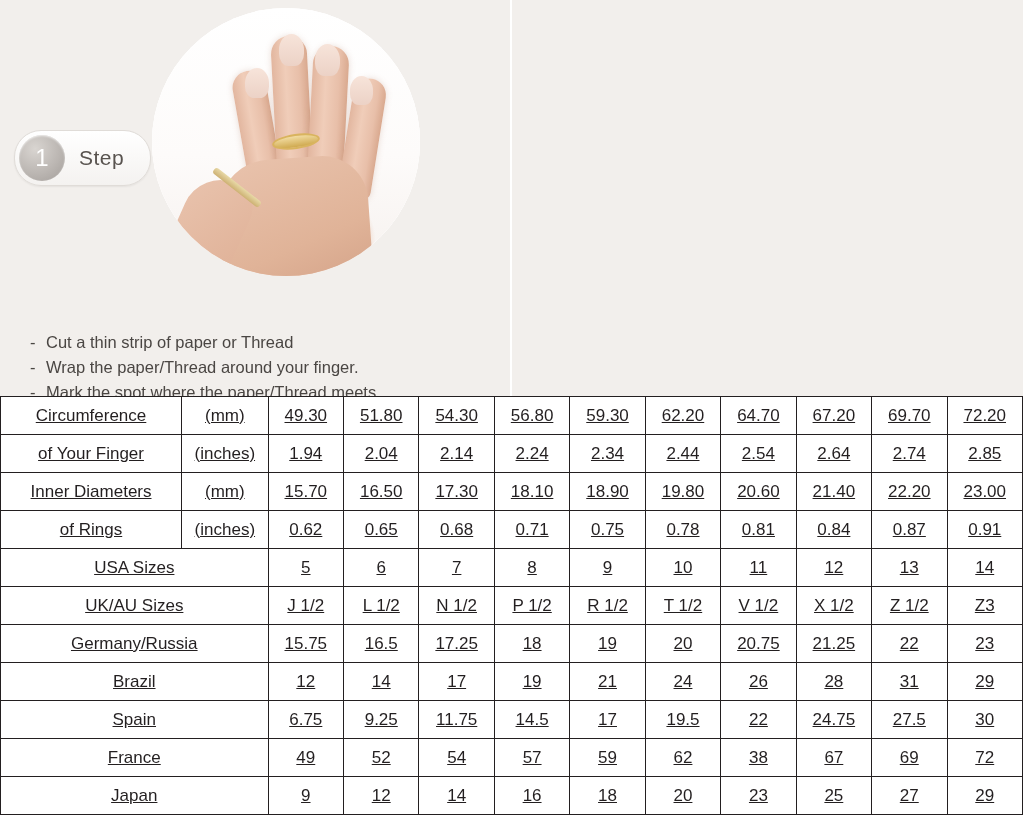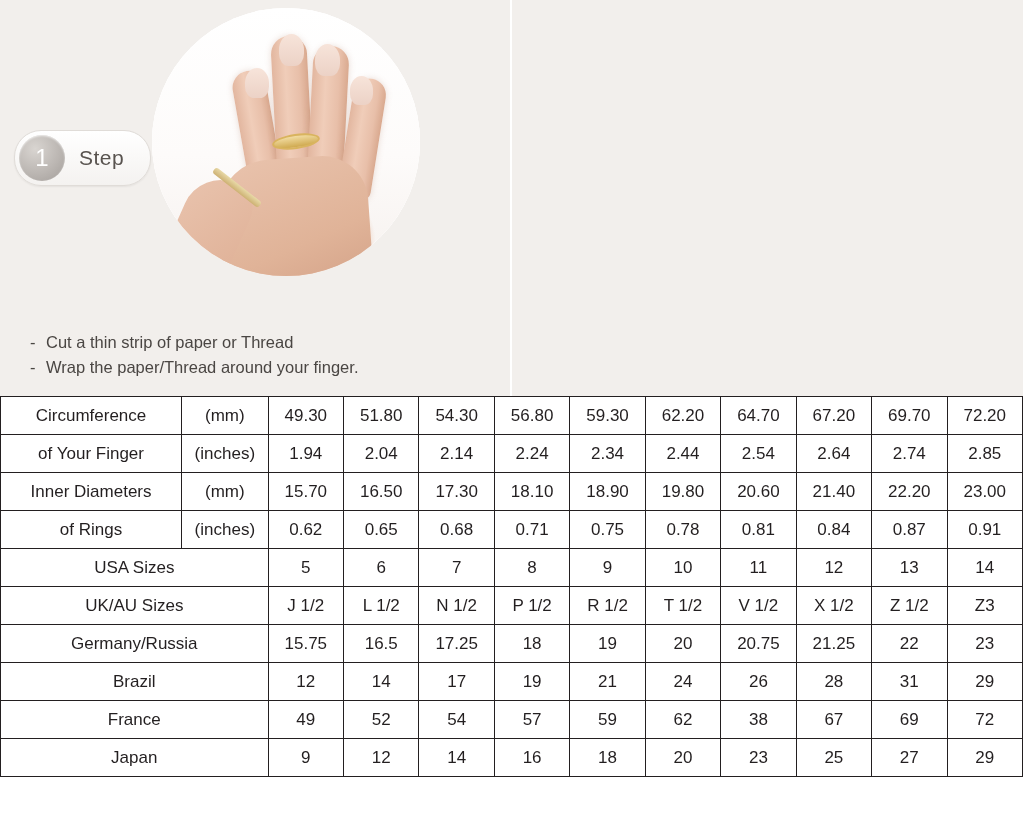--- a/index.html
+++ b/index.html
@@ -239,6 +239,7 @@
         <ul>
           <li><span class="dash">-</span><span>Cut a thin strip of paper or Thread</span></li>
           <li><span class="dash">-</span><span>Wrap the paper/Thread around your finger.</span></li>
+          <li><span class="dash">-</span><span>Mark the spot where the paper/Thread meets</span></li>
         </ul>
       </div>
     </div>

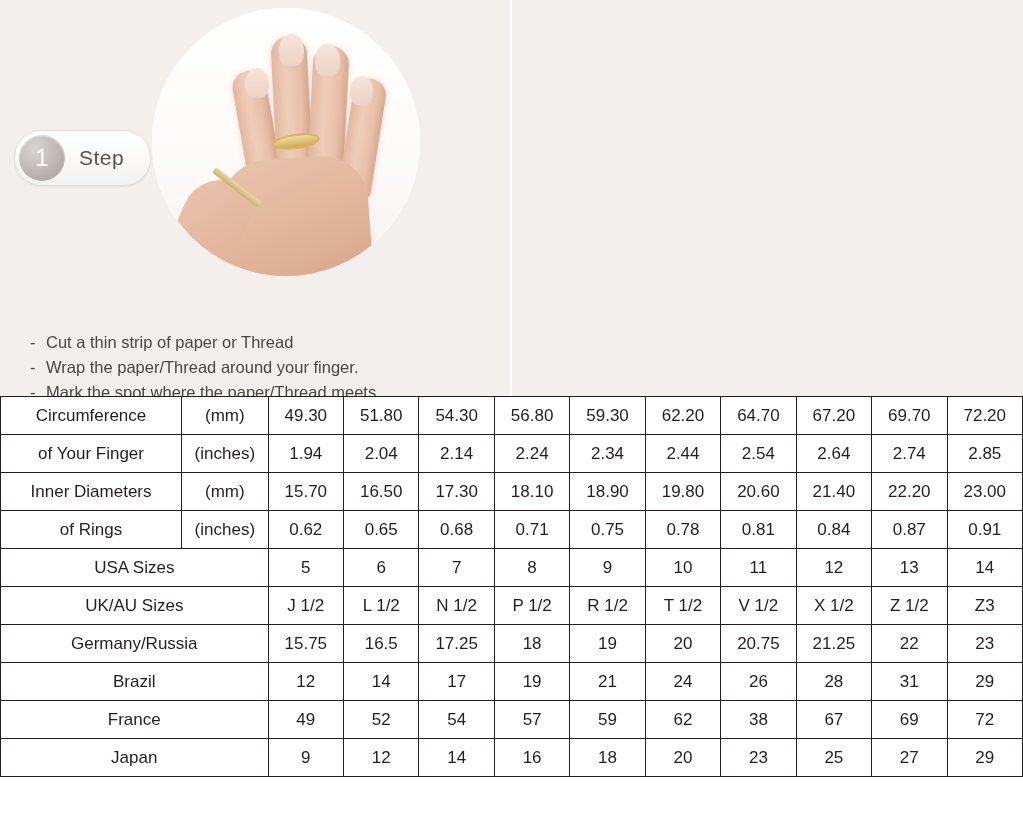--- a/index.html
+++ b/index.html
@@ -167,6 +167,7 @@
     left: 0;
     top: 396px;
     width: 1023px;
+    text-decoration: underline;
   }
   table.size-chart {
     border-collapse: collapse;

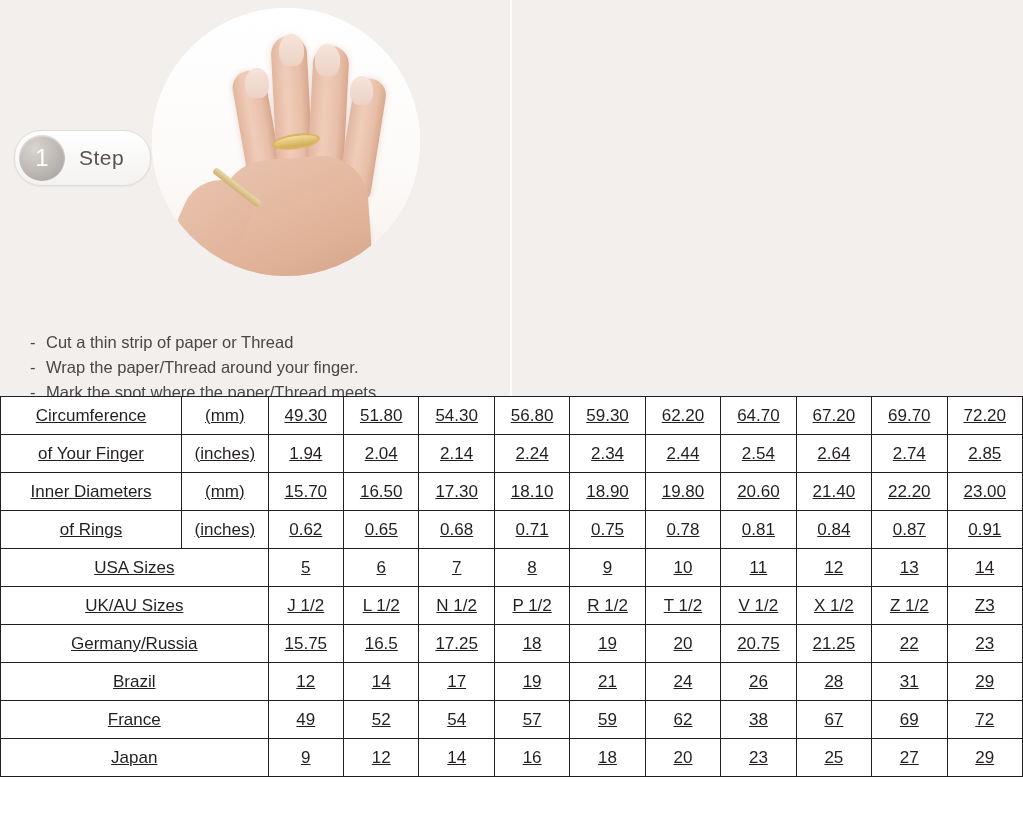--- a/index.html
+++ b/index.html
@@ -389,6 +389,19 @@
           <td>29</td>
         </tr>
 
+        <tr>
+          <td class="label-left" colspan="2">Spain</td>
+          <td>6.75</td>
+          <td>9.25</td>
+          <td>11.75</td>
+          <td>14.5</td>
+          <td>17</td>
+          <td>19.5</td>
+          <td>22</td>
+          <td>24.75</td>
+          <td>27.5</td>
+          <td>30</td>
+        </tr>
 
         <tr>
           <td class="label-left" colspan="2">France</td>

